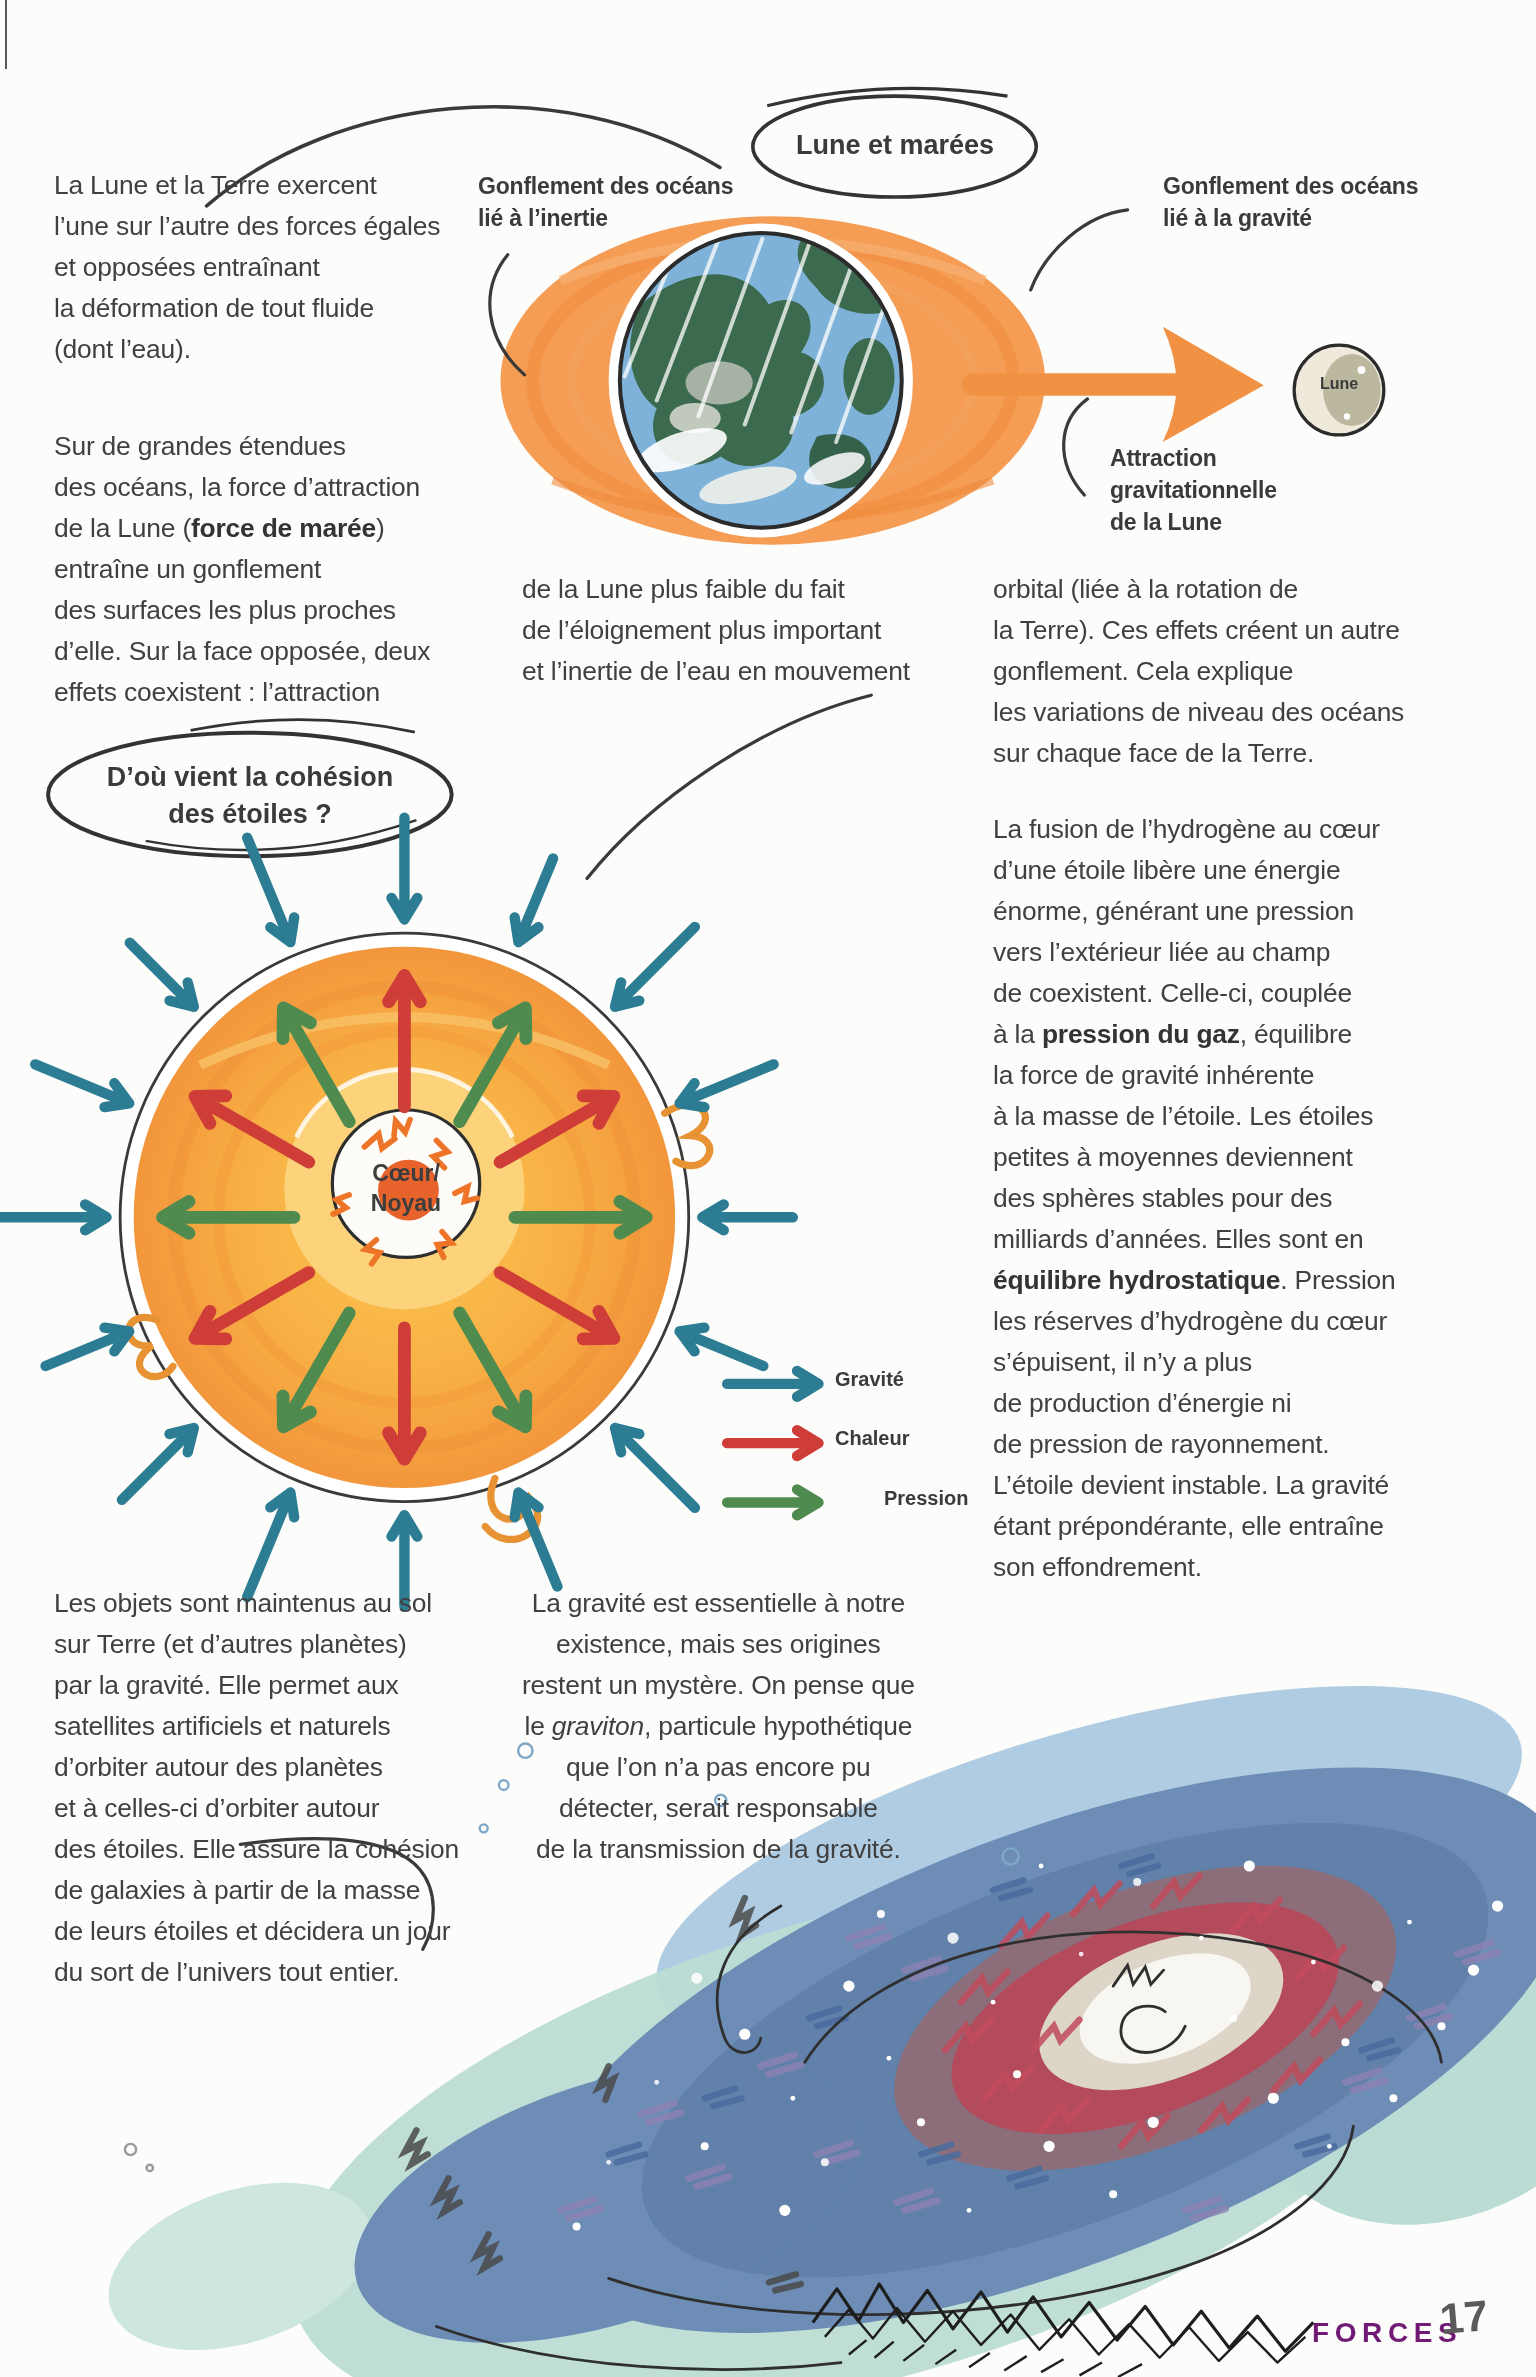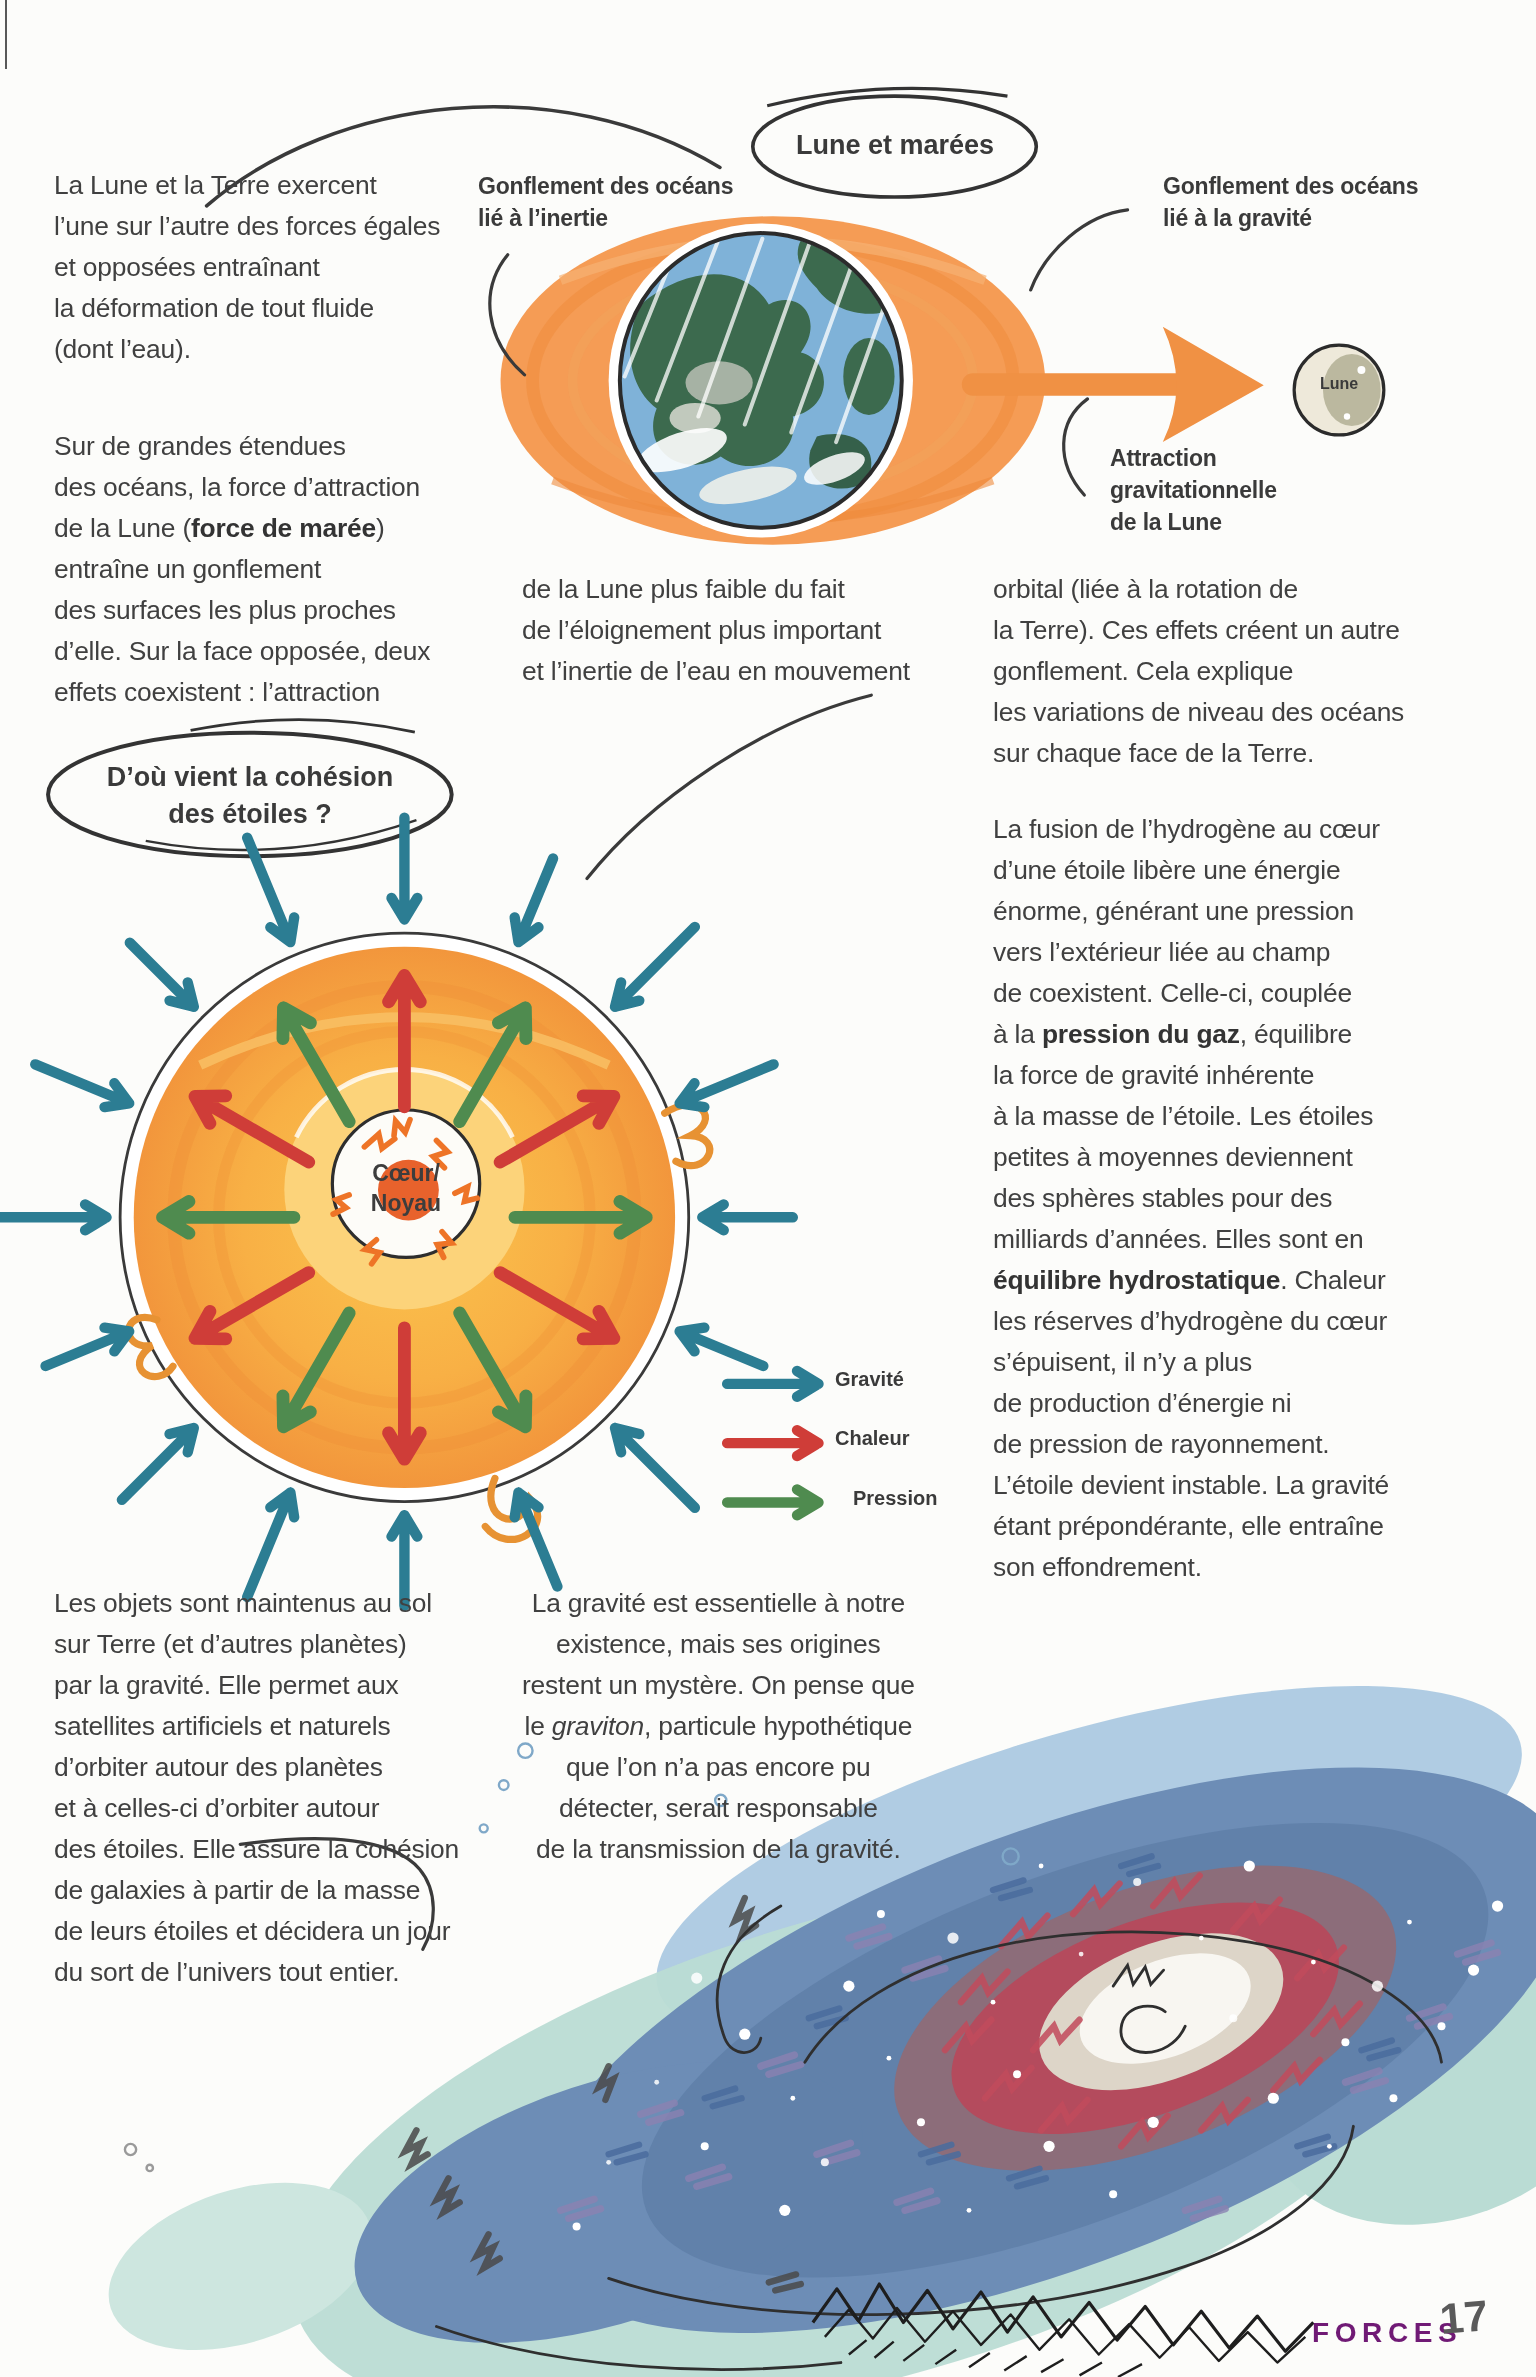--- a/index.html
+++ b/index.html
@@ -375,7 +375,7 @@
       <div class="ln">petites à moyennes deviennent</div>
       <div class="ln">des sphères stables pour des</div>
       <div class="ln">milliards d’années. Elles sont en</div>
-      <div class="ln"><span class="b">équilibre hydrostatique</span><span>. Chaleur</span></div>
+      <div class="ln"><span class="b">équilibre hydrostatique</span><span>. Pression</span></div>
       <div class="ln">les réserves d’hydrogène du cœur</div>
       <div class="ln">s’épuisent, il n’y a plus</div>
       <div class="ln">de production d’énergie ni</div>

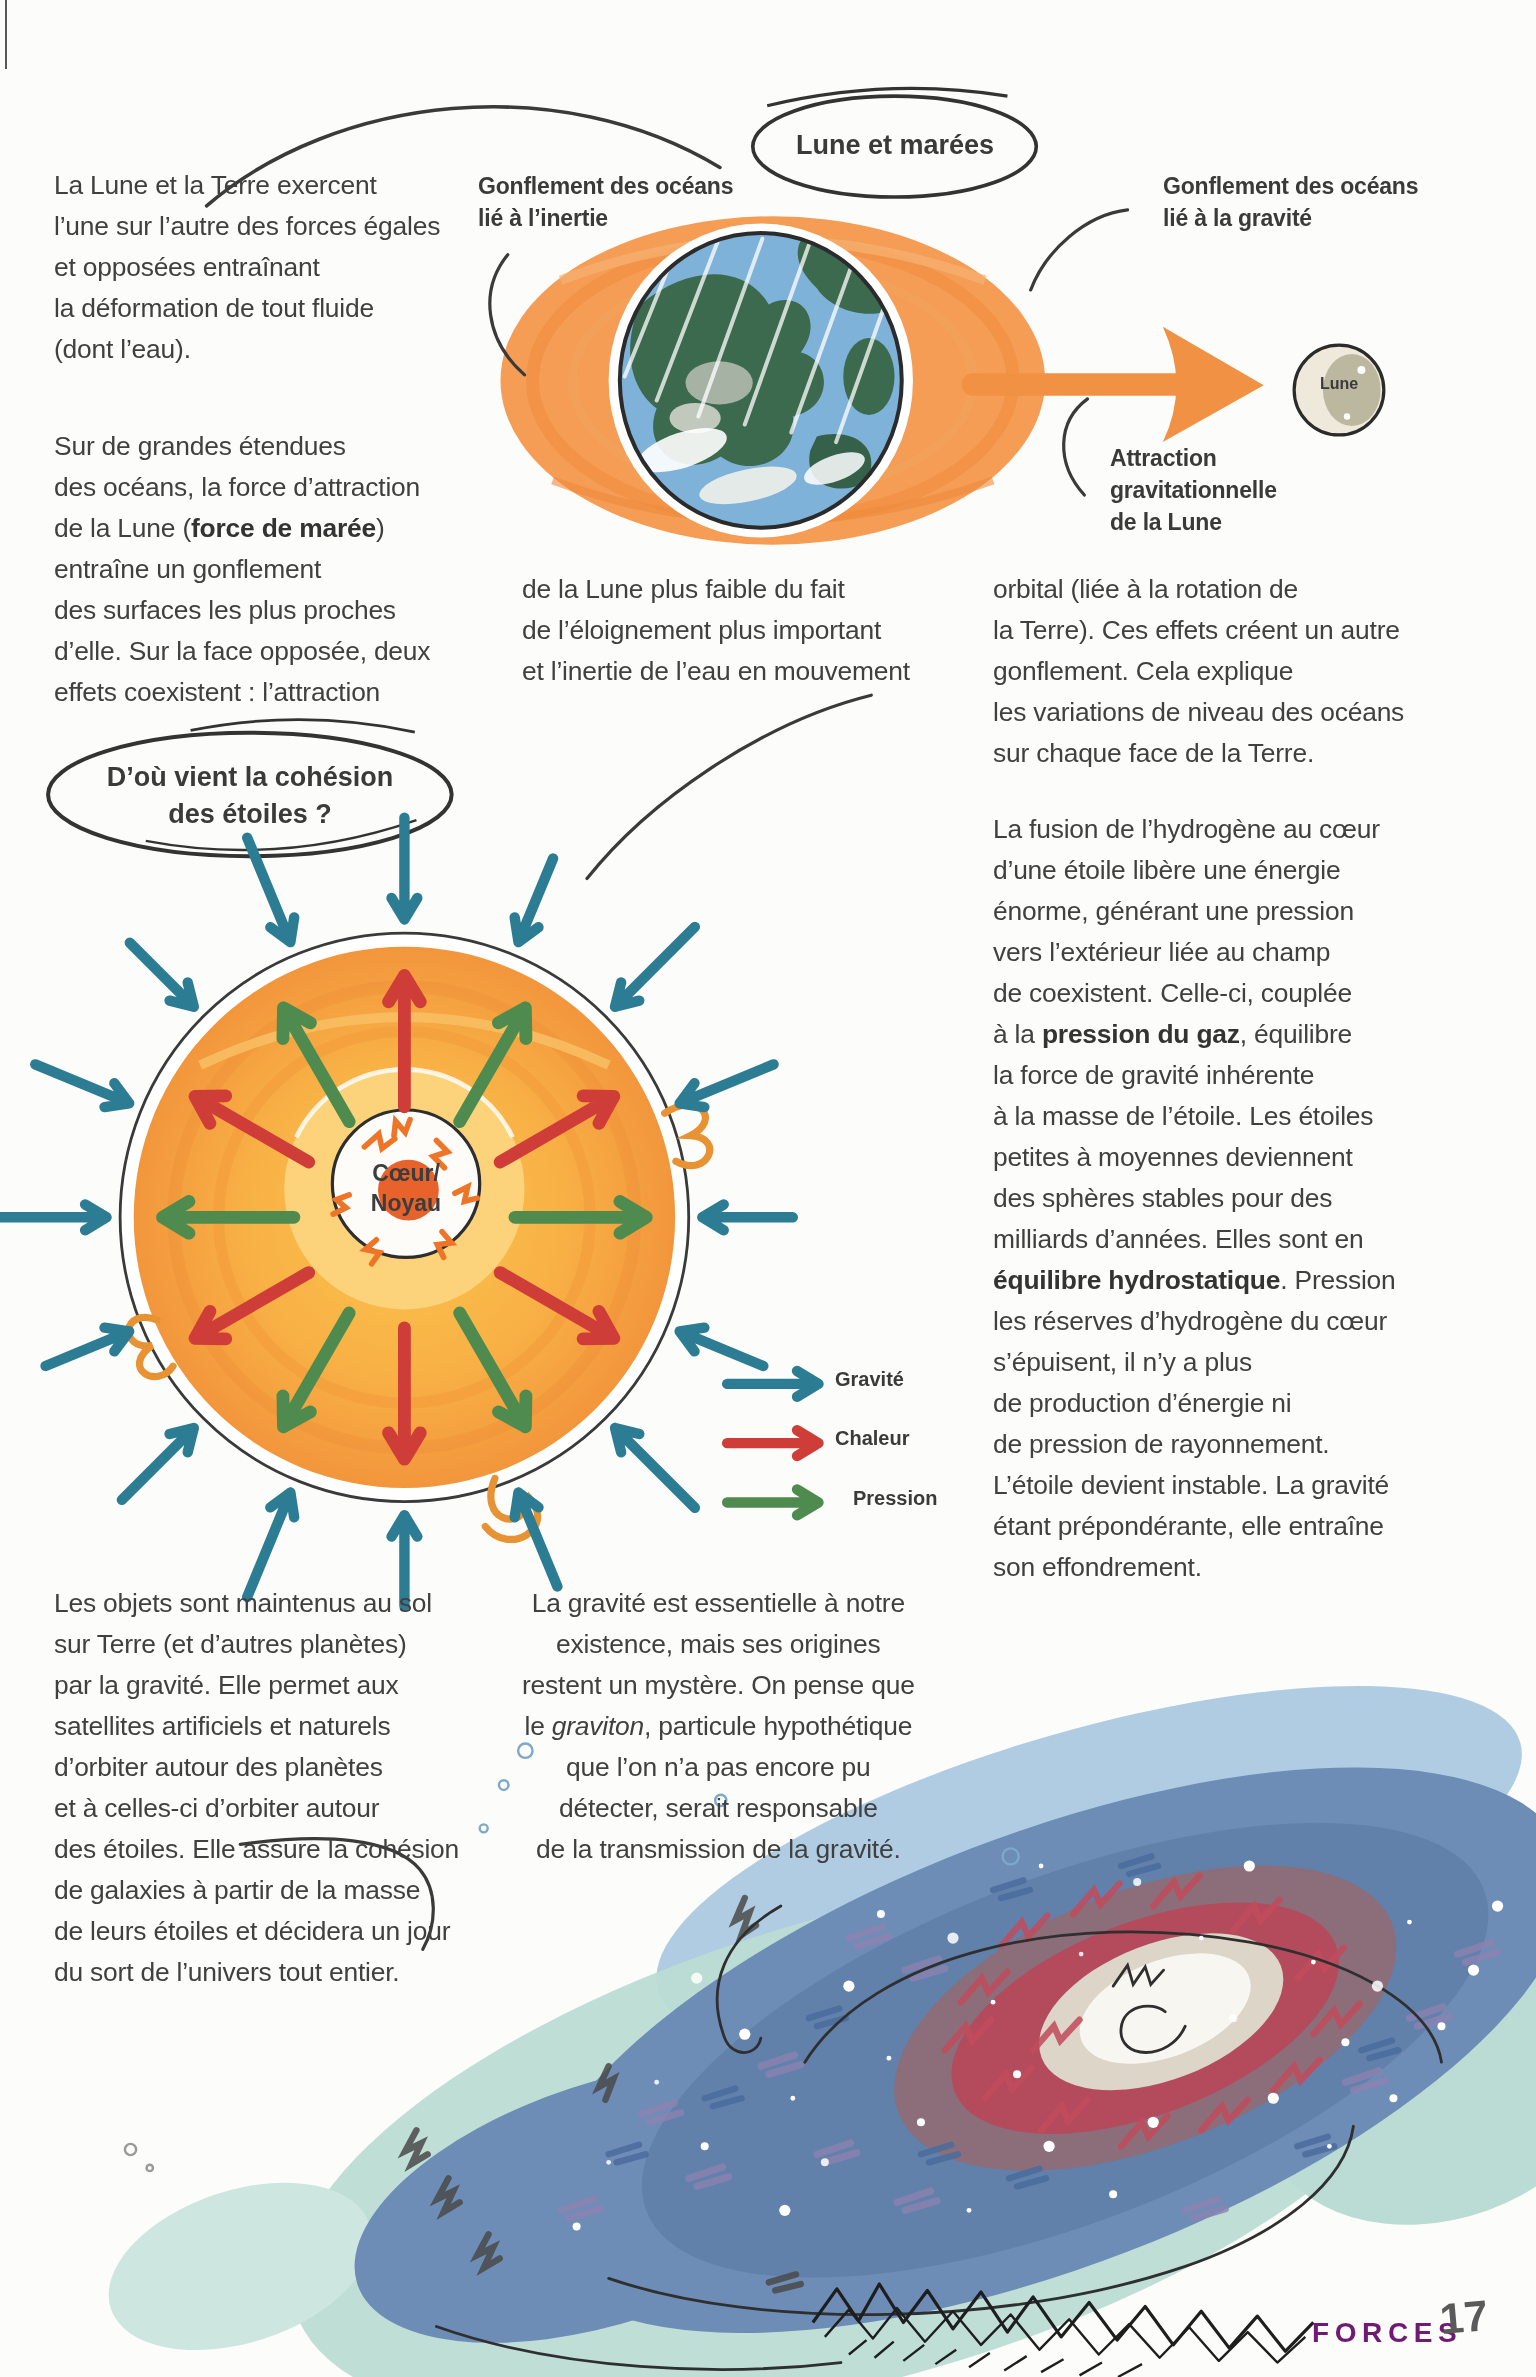--- a/index.html
+++ b/index.html
@@ -392,7 +392,7 @@
 
   <div class="txt legend-lbl" style="left:835px;top:1368px;">Gravité</div>
   <div class="txt legend-lbl" style="left:835px;top:1427px;">Chaleur</div>
-  <div class="txt legend-lbl" style="left:853px;top:1487px;">Pression</div>
+  <div class="txt legend-lbl" style="left:884px;top:1487px;">Pression</div>
 
   <div class="txt para" style="left:54px;top:1583px;">
       <div class="ln">Les objets sont maintenus au sol</div>

